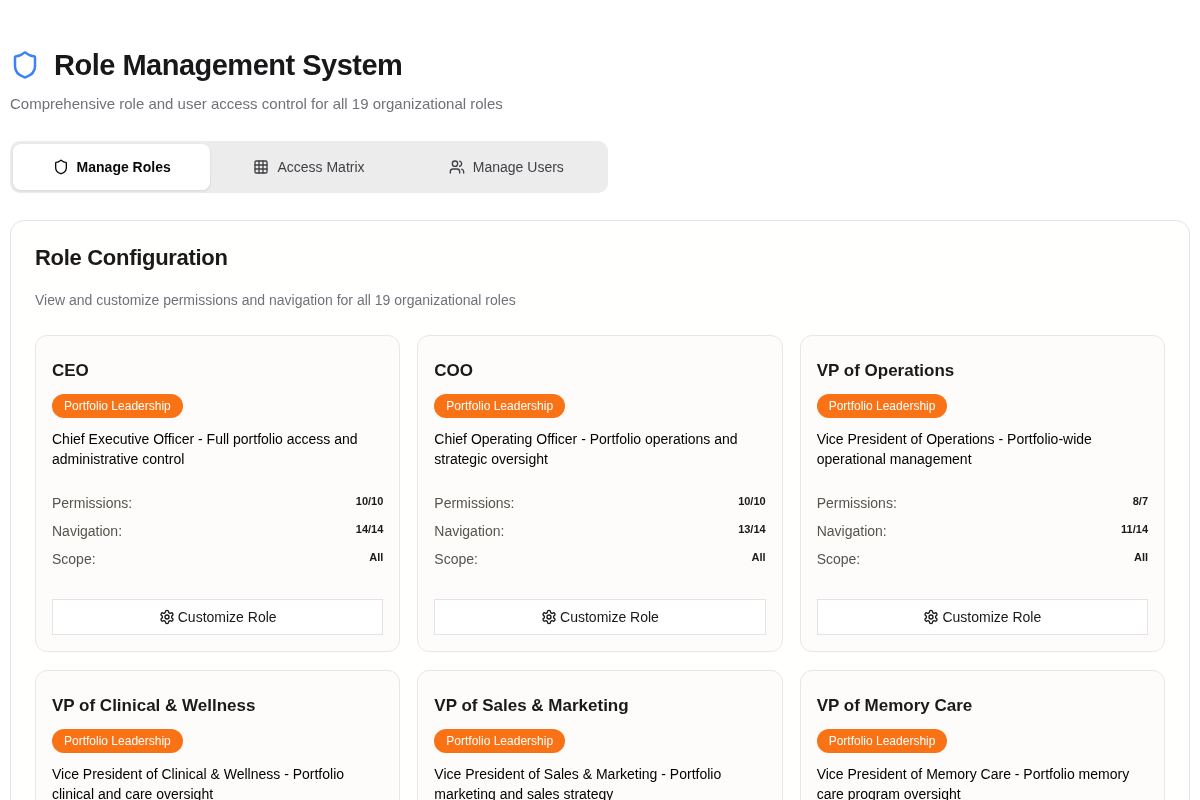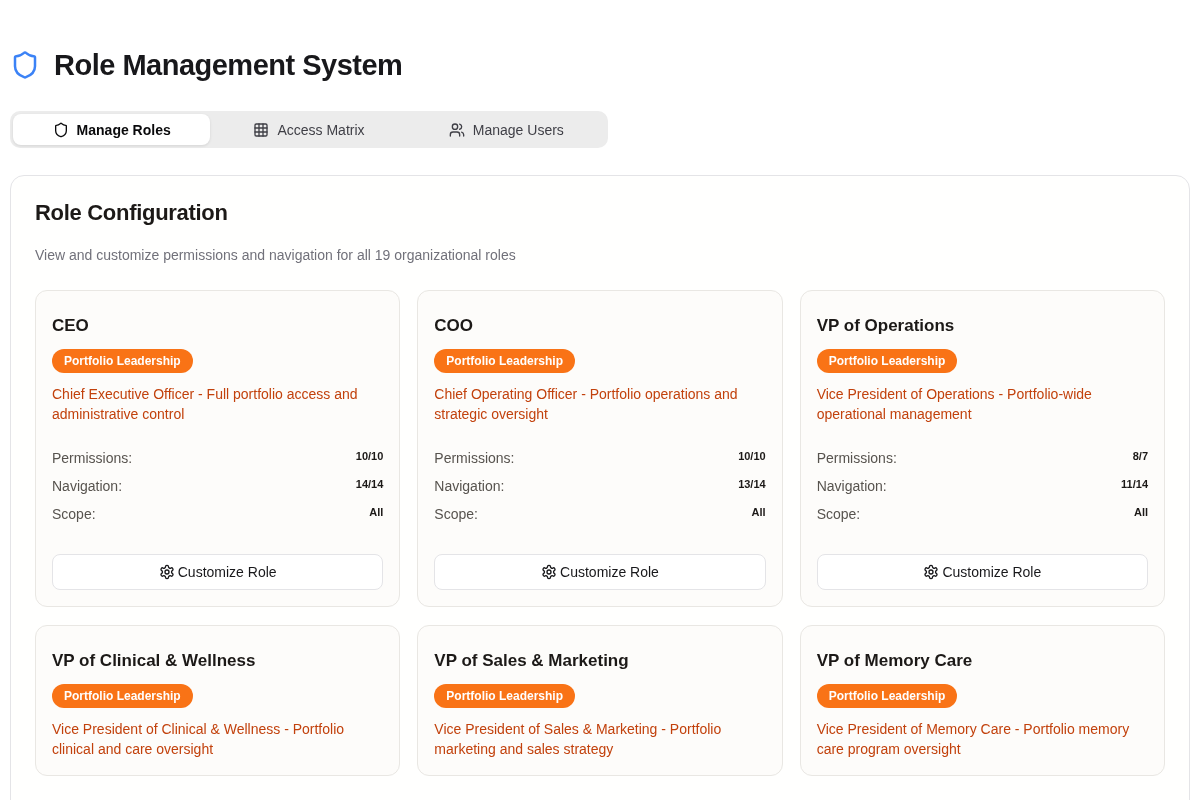--- a/index.html
+++ b/index.html
@@ -114,6 +114,7 @@
       </svg>
       <h1>Role Management System</h1>
     </div>
+    <p class="subtitle">Comprehensive role and user access control for all 19 organizational roles</p>
   </header>
 
   <div class="tabs">

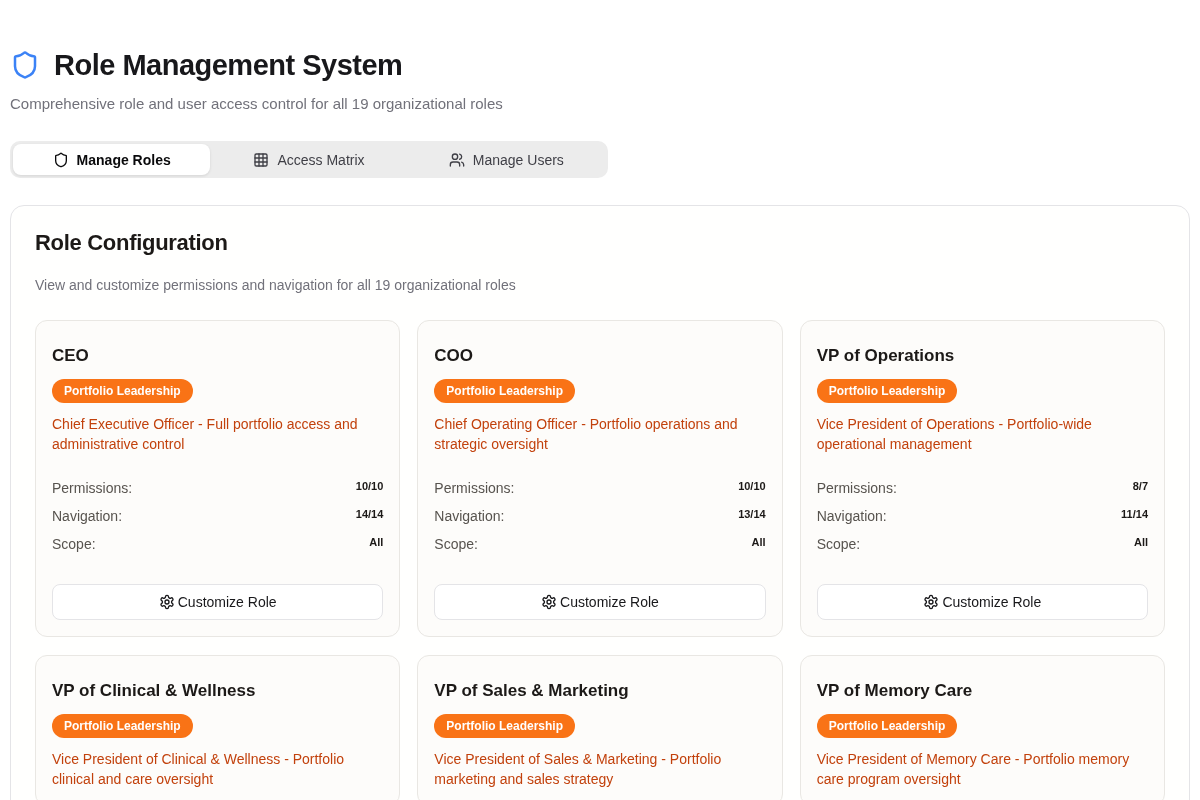--- a/index.html
+++ b/index.html
@@ -26,7 +26,7 @@
   
   .tabs {
     margin-top: 29px;
-    width: 598px; height: 37px;
+    width: 598px; height: 52px;
     background: #ececec;
     border-radius: 10px;
     padding: 3px;

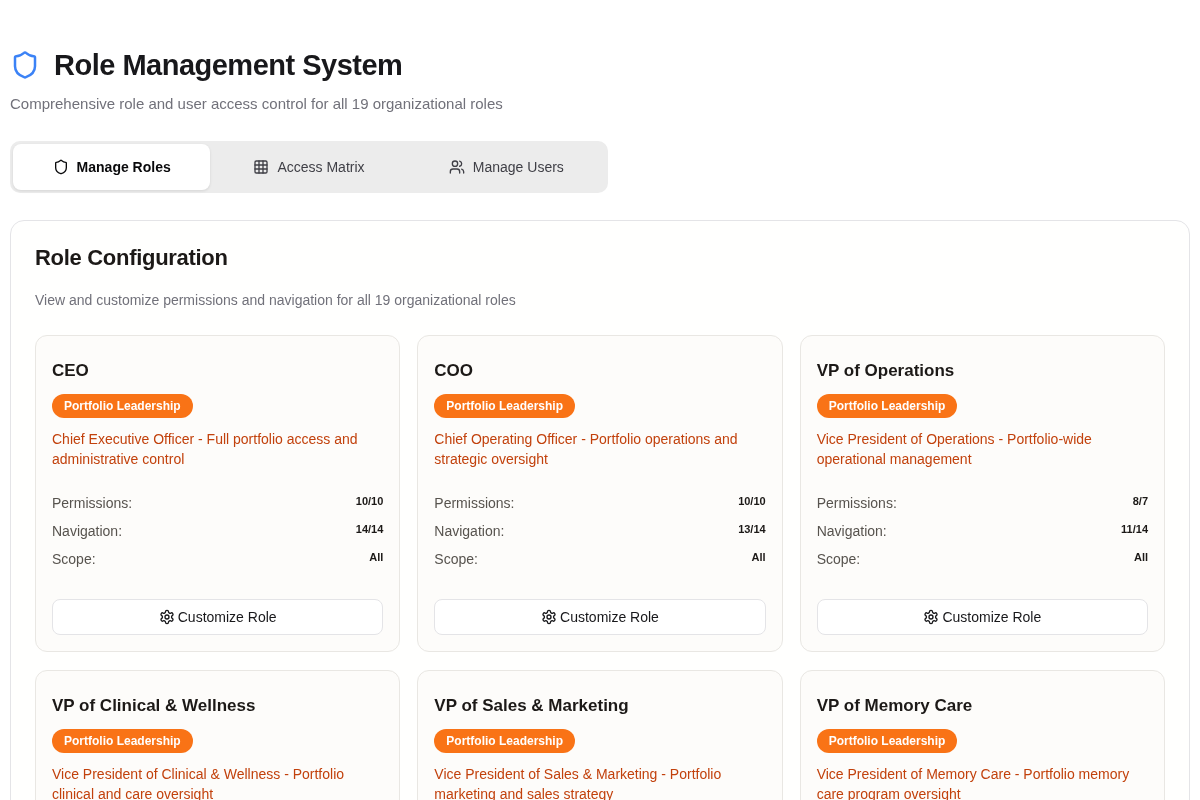--- a/index.html
+++ b/index.html
@@ -75,7 +75,7 @@
     display: inline-block;
     margin-top: 13px;
     color: #ffffff;
-    font-size: 12px; font-weight: 700;
+    font-size: 12px; font-weight: 400;
     padding: 5px 12px;
     border-radius: 999px;
   }

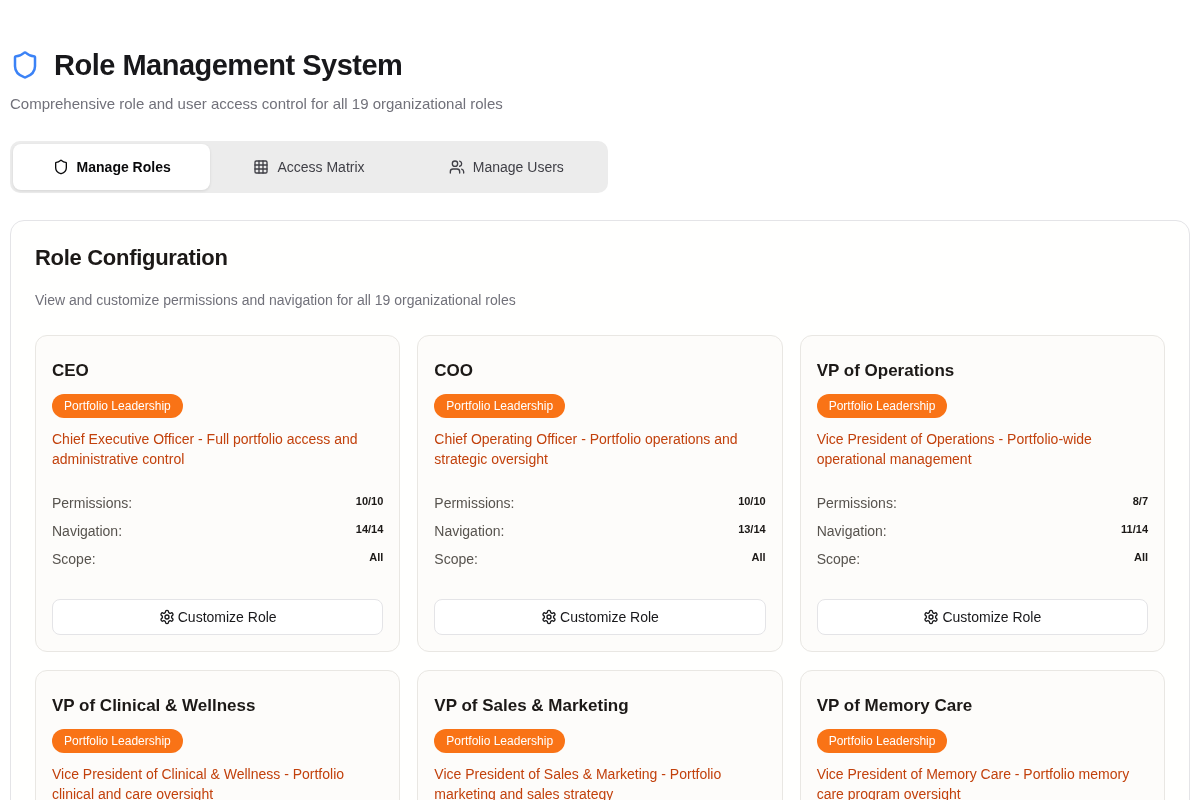--- a/index.html
+++ b/index.html
@@ -81,7 +81,7 @@
   }
   .desc {
     margin-top: 11px;
-    font-size: 14px; line-height: 20px; color: #c2410c;
+    font-size: 14px; line-height: 20px; color: #000000;
   }
   .stats { margin-top: 26px; }
   .stat-row {

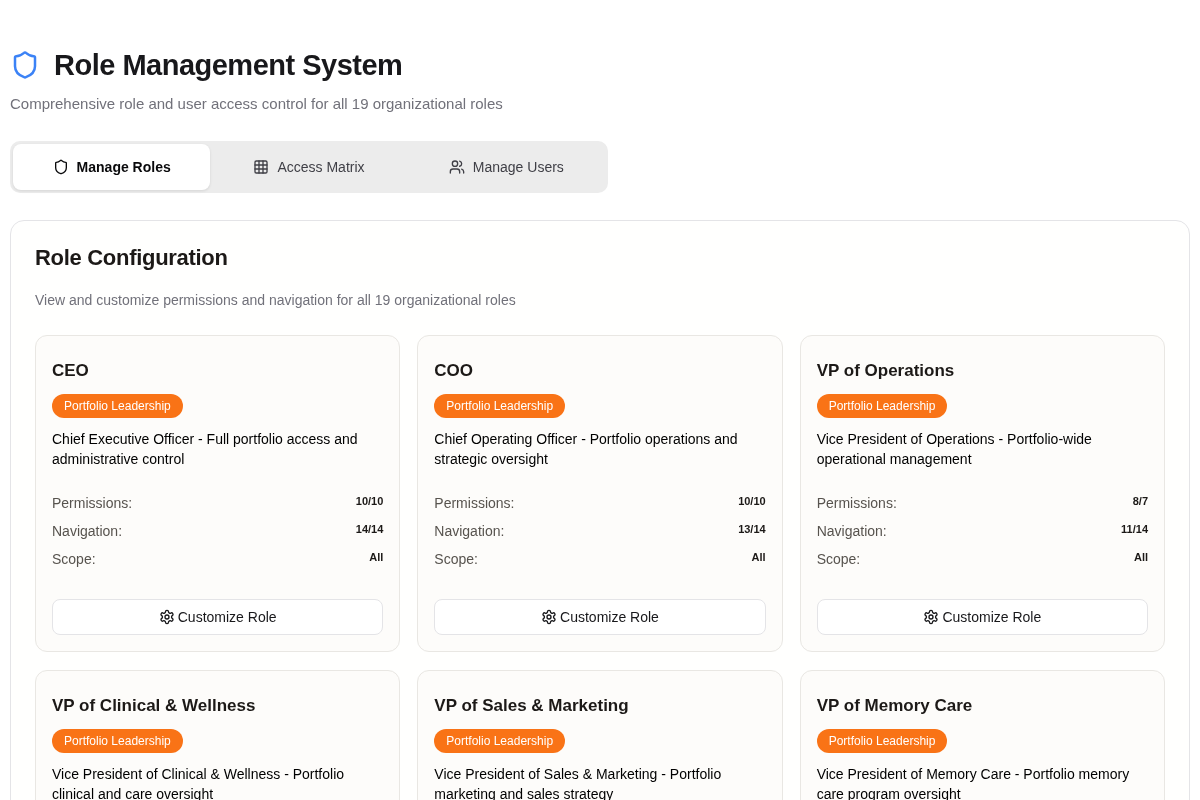--- a/index.html
+++ b/index.html
@@ -96,7 +96,7 @@
     display: flex; align-items: center; justify-content: center; gap: 3px;
     background: #ffffff;
     border: 1px solid #e4e4e7;
-    border-radius: 8px;
+    border-radius: 0;
     font-size: 14px; font-weight: 500; color: #18181b;
     cursor: pointer; font-family: inherit;
   }

